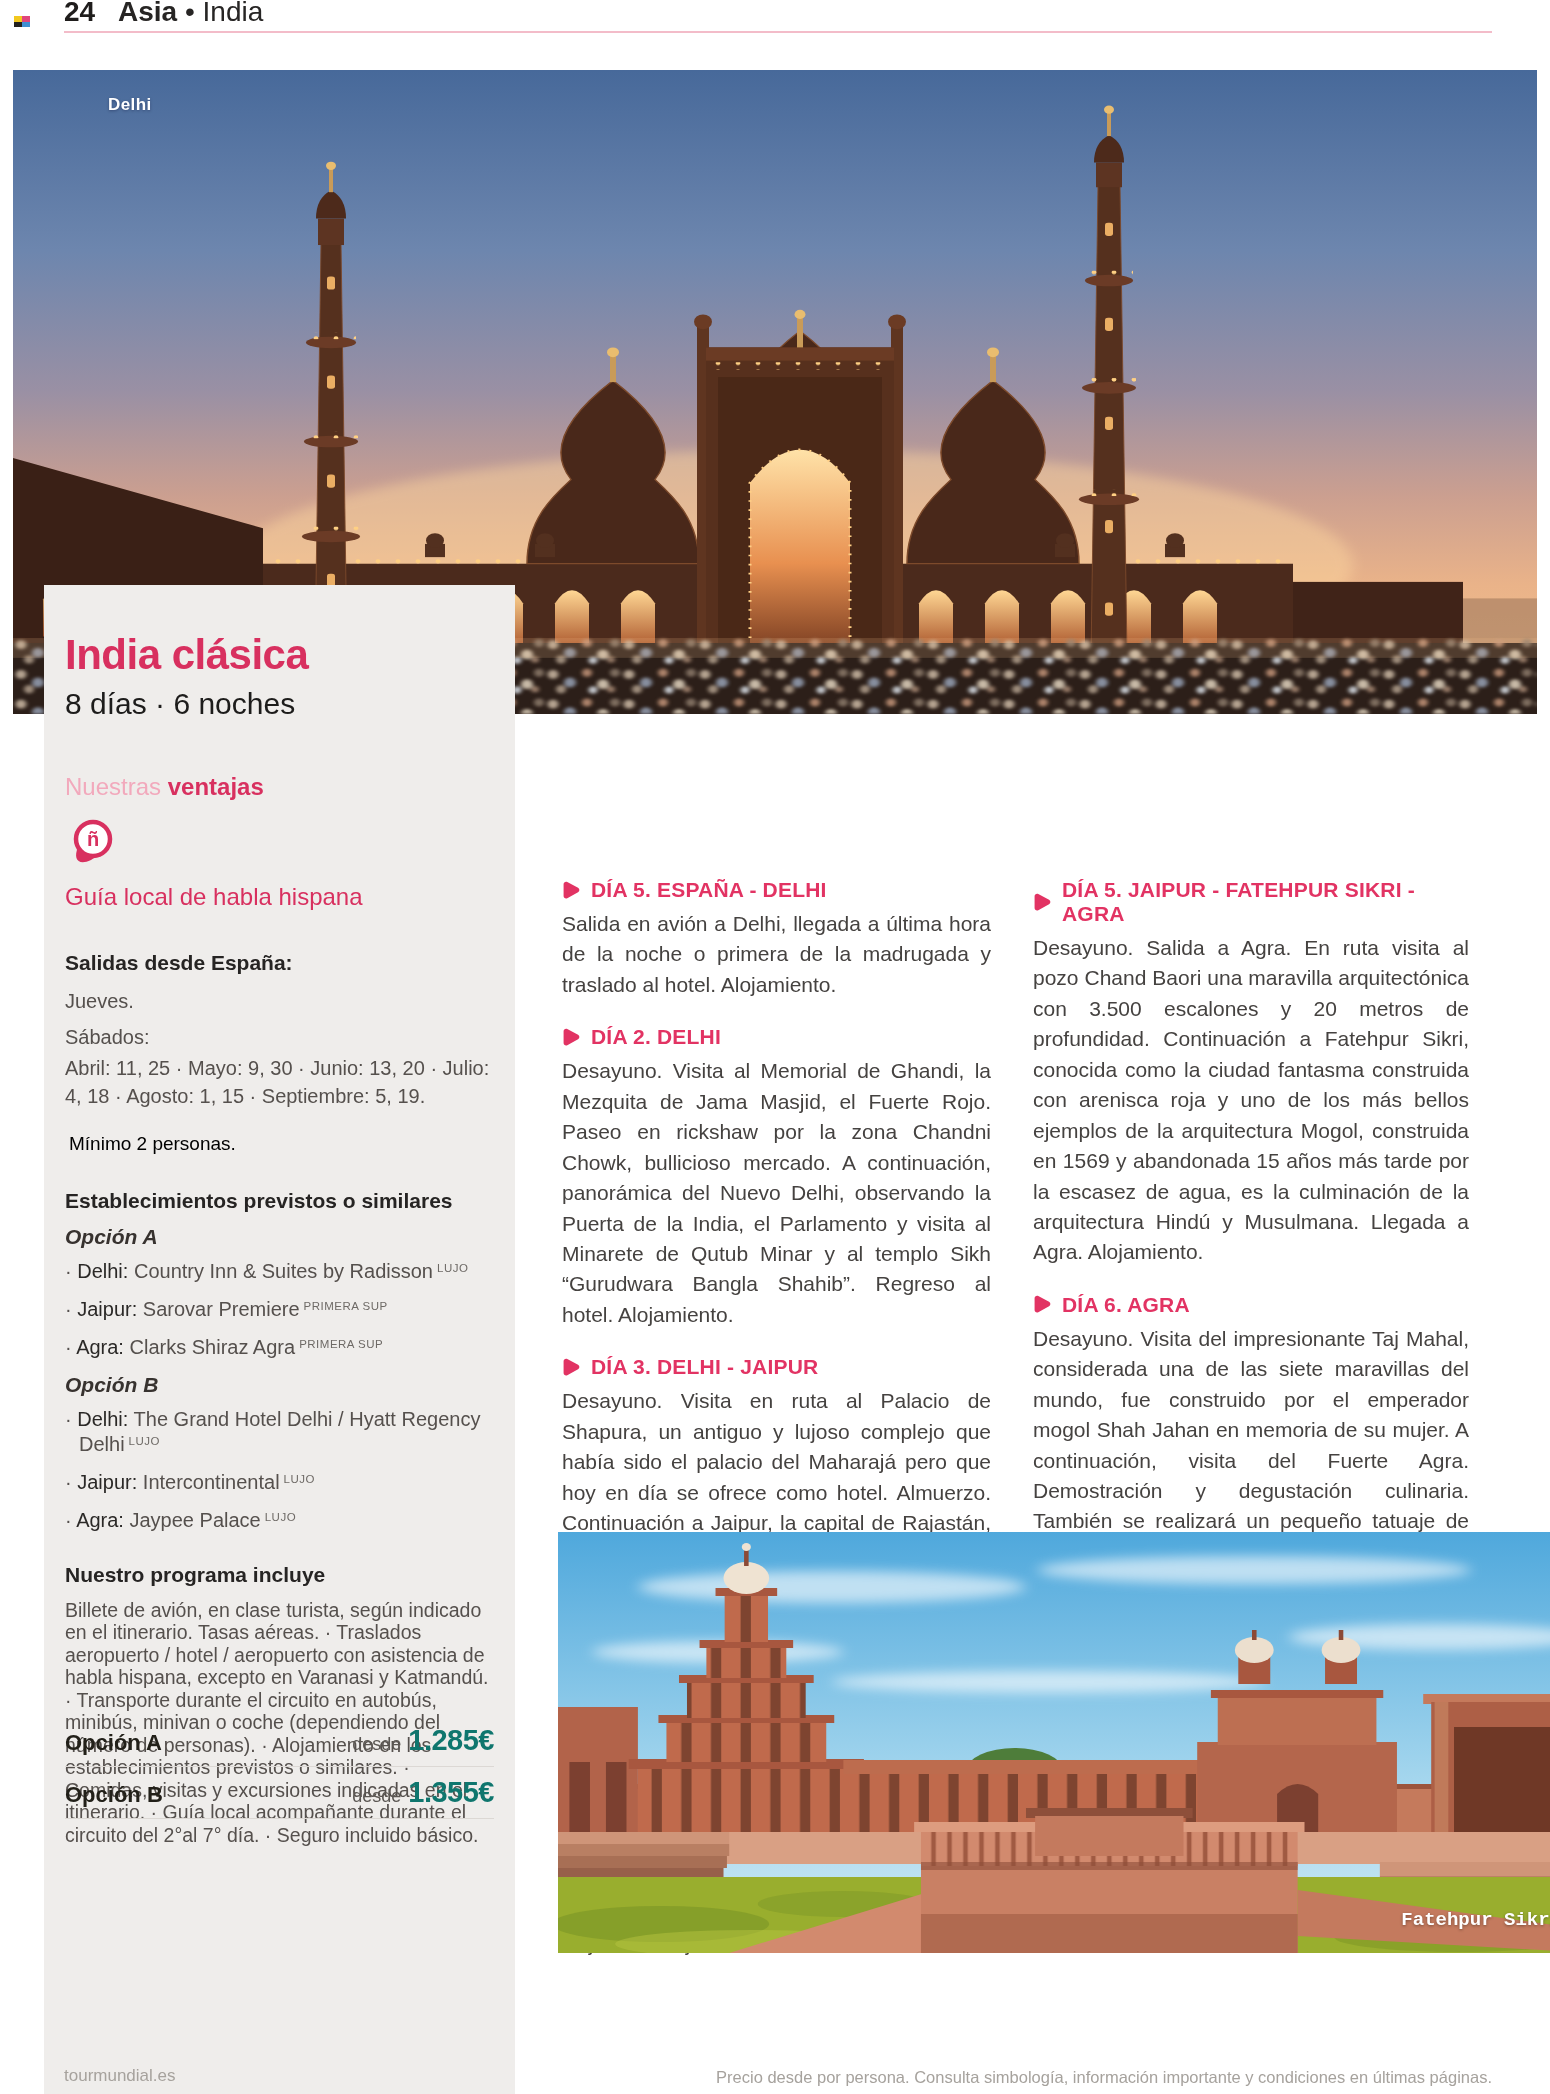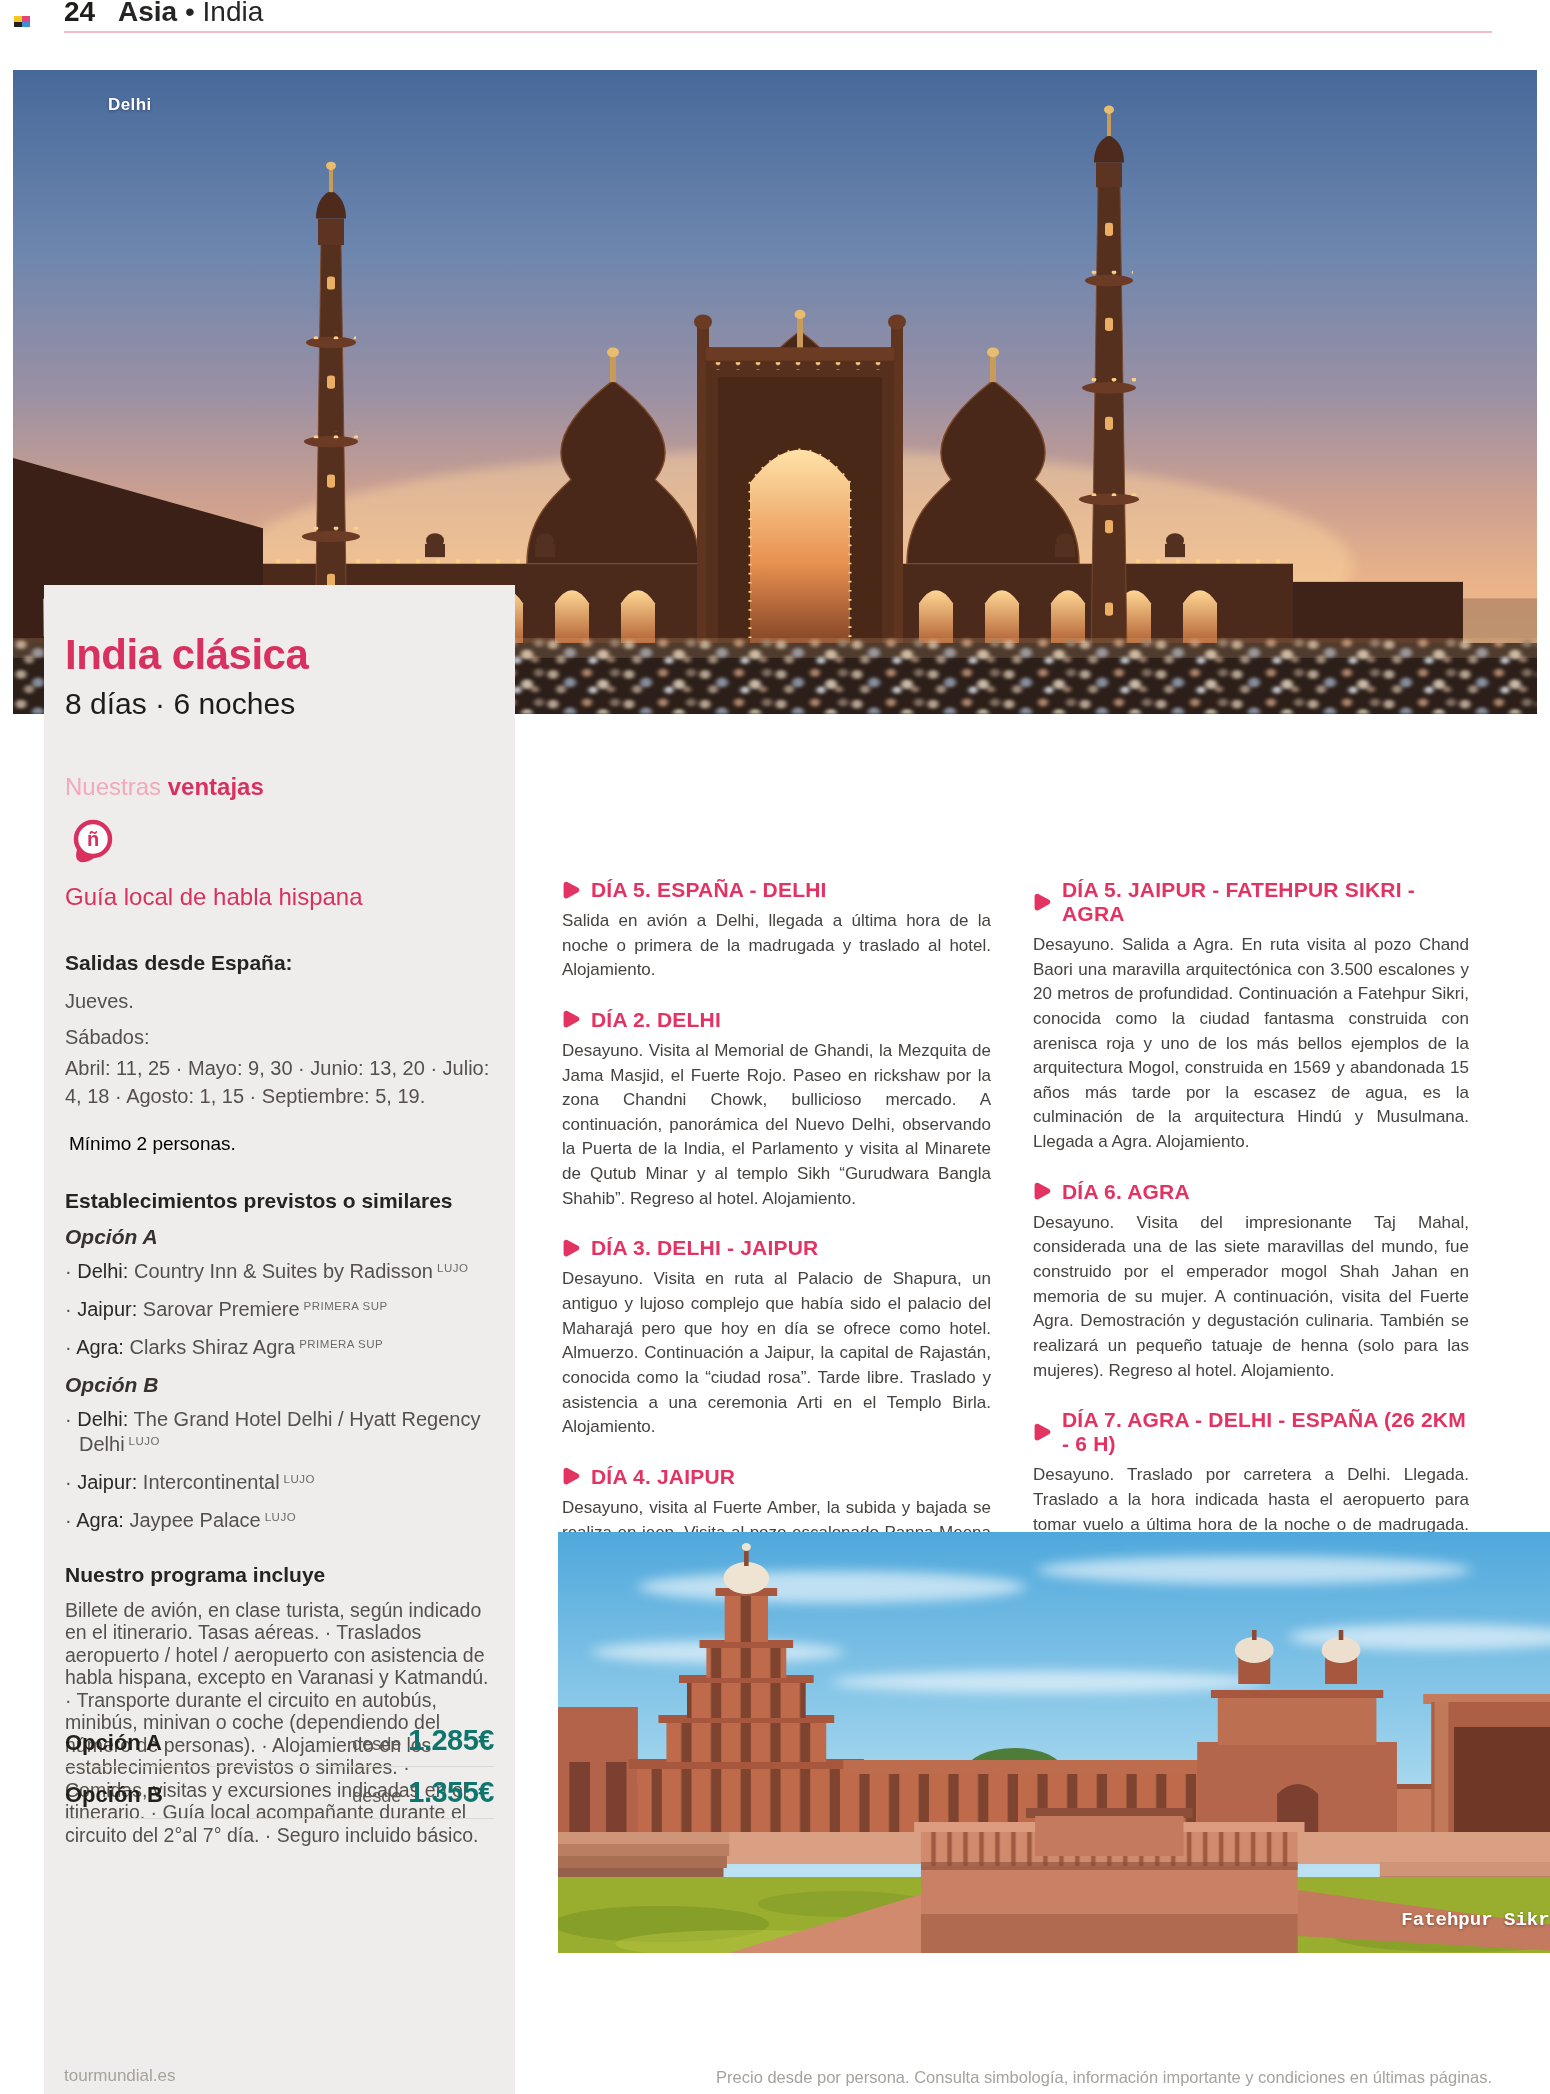--- a/index.html
+++ b/index.html
@@ -62,7 +62,7 @@
   .day-head{display:flex;align-items:center;gap:10px;margin:0 0 7px 0;}
   .day-marker{width:19px;height:19px;flex:0 0 auto;}
   .day-title{font-size:21px;font-weight:700;color:#e23363;letter-spacing:.2px;}
-  .day-text{font-size:17px;color:#454240;line-height:1.45;text-align:justify;margin:0;}
+  .day-text{font-size:21px;color:#454240;line-height:1.45;text-align:justify;margin:0;}
 
   
   .bimg{position:absolute;left:558px;top:1532px;width:1033px;height:421px;overflow:hidden;font-family:Liberation Mono, monospace;}

